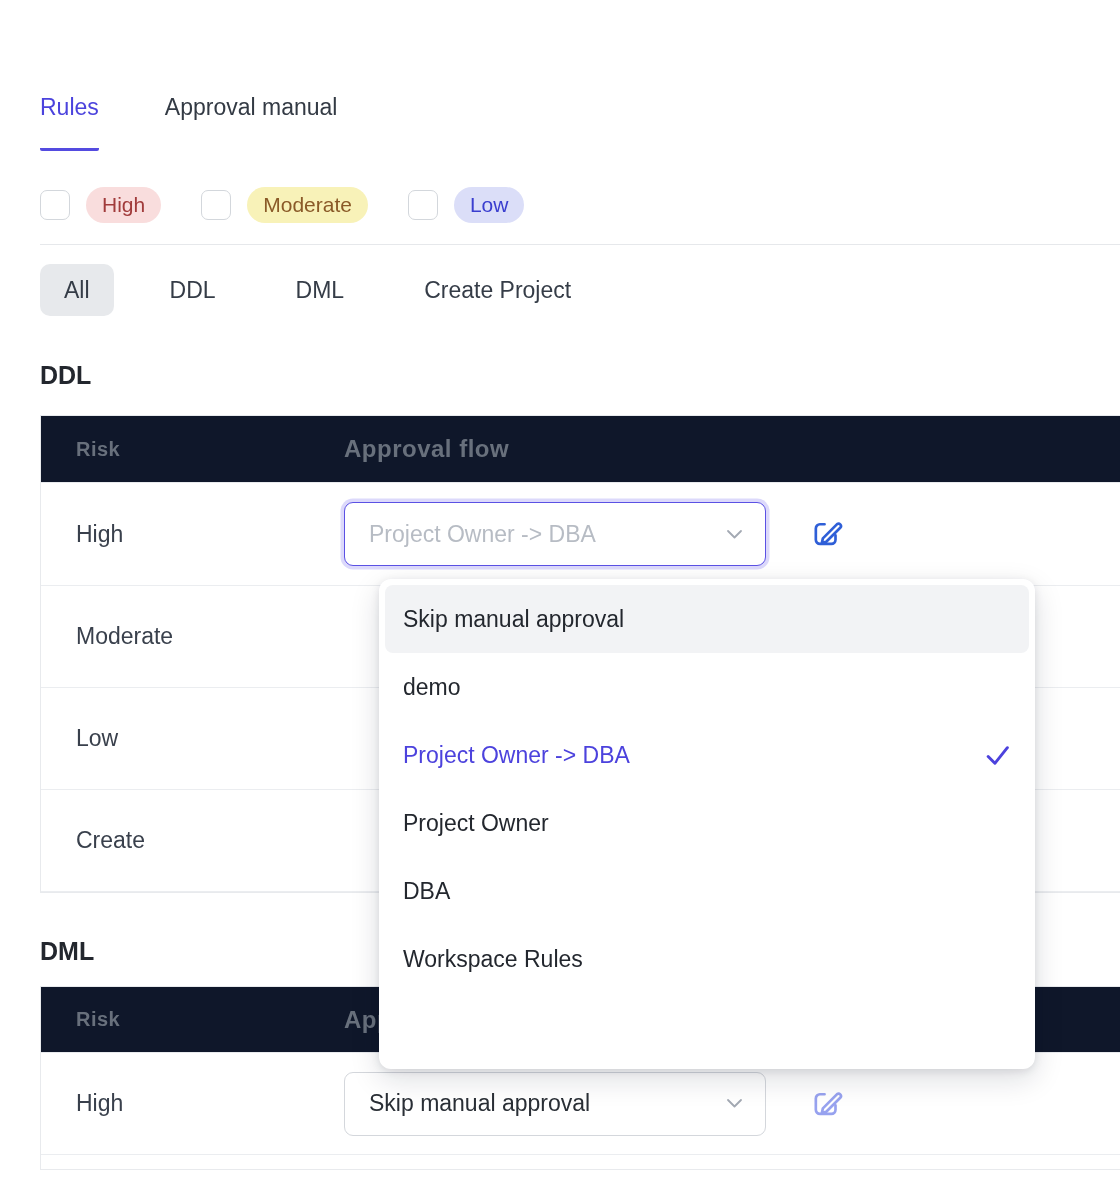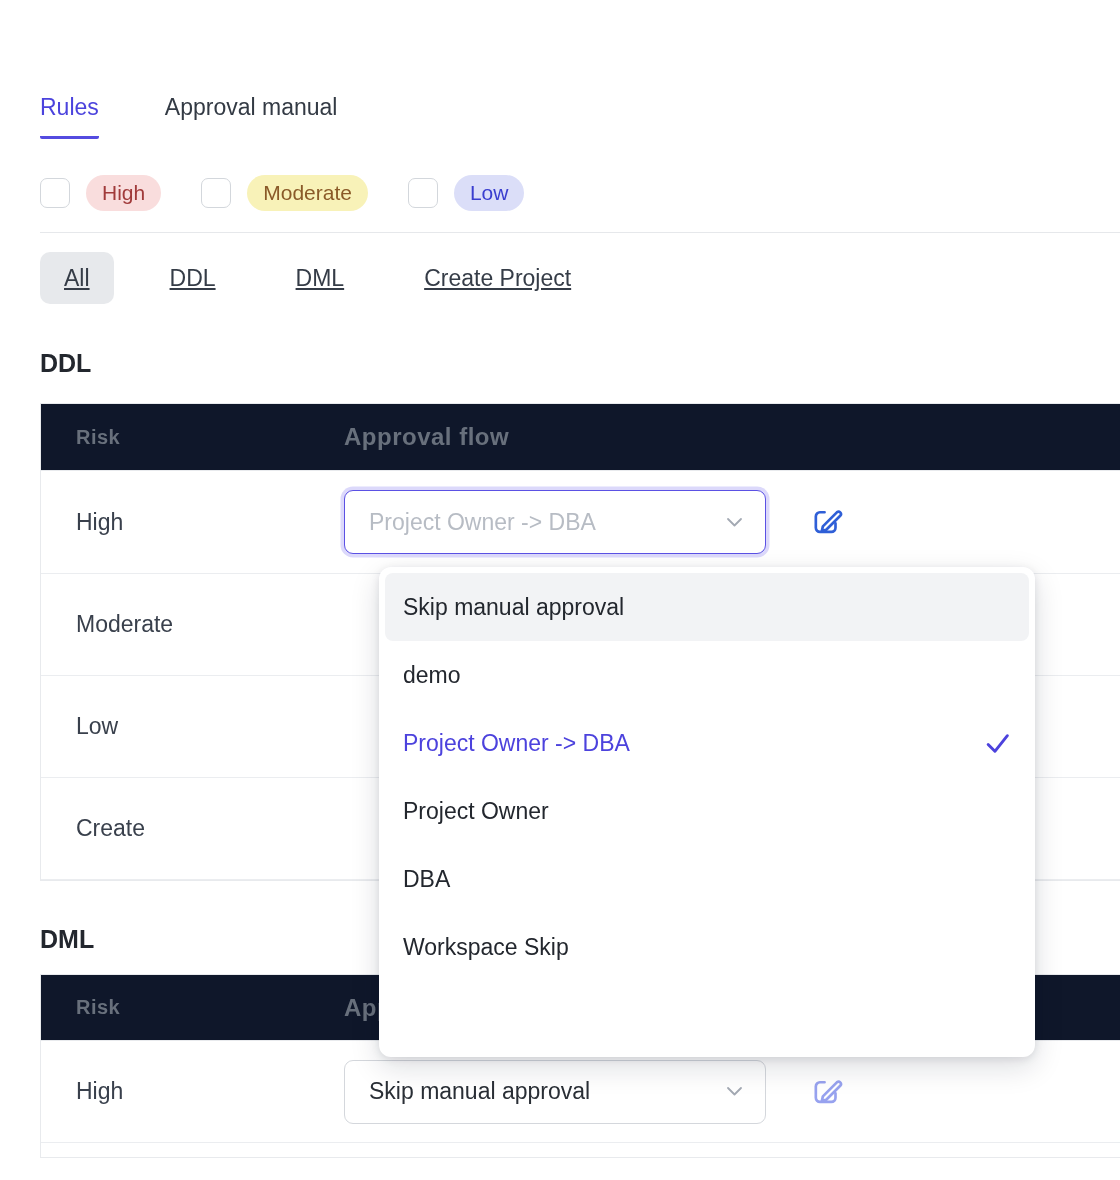--- a/index.html
+++ b/index.html
@@ -15,7 +15,7 @@
 
   
   .tabs { display: flex; gap: 66px; margin-top: 64px; }
-  .tab { font-size: 23px; line-height: 34px; padding-bottom: 12px; color: #333a44; cursor: pointer; border-bottom: 3.5px solid transparent; }
+  .tab { font-size: 23px; line-height: 34px; padding-bottom: 24px; color: #333a44; cursor: pointer; border-bottom: 3.5px solid transparent; }
   .tab.active { color: #4b43dd; border-bottom-color: #544be0; border-radius: 2px; }
 
   

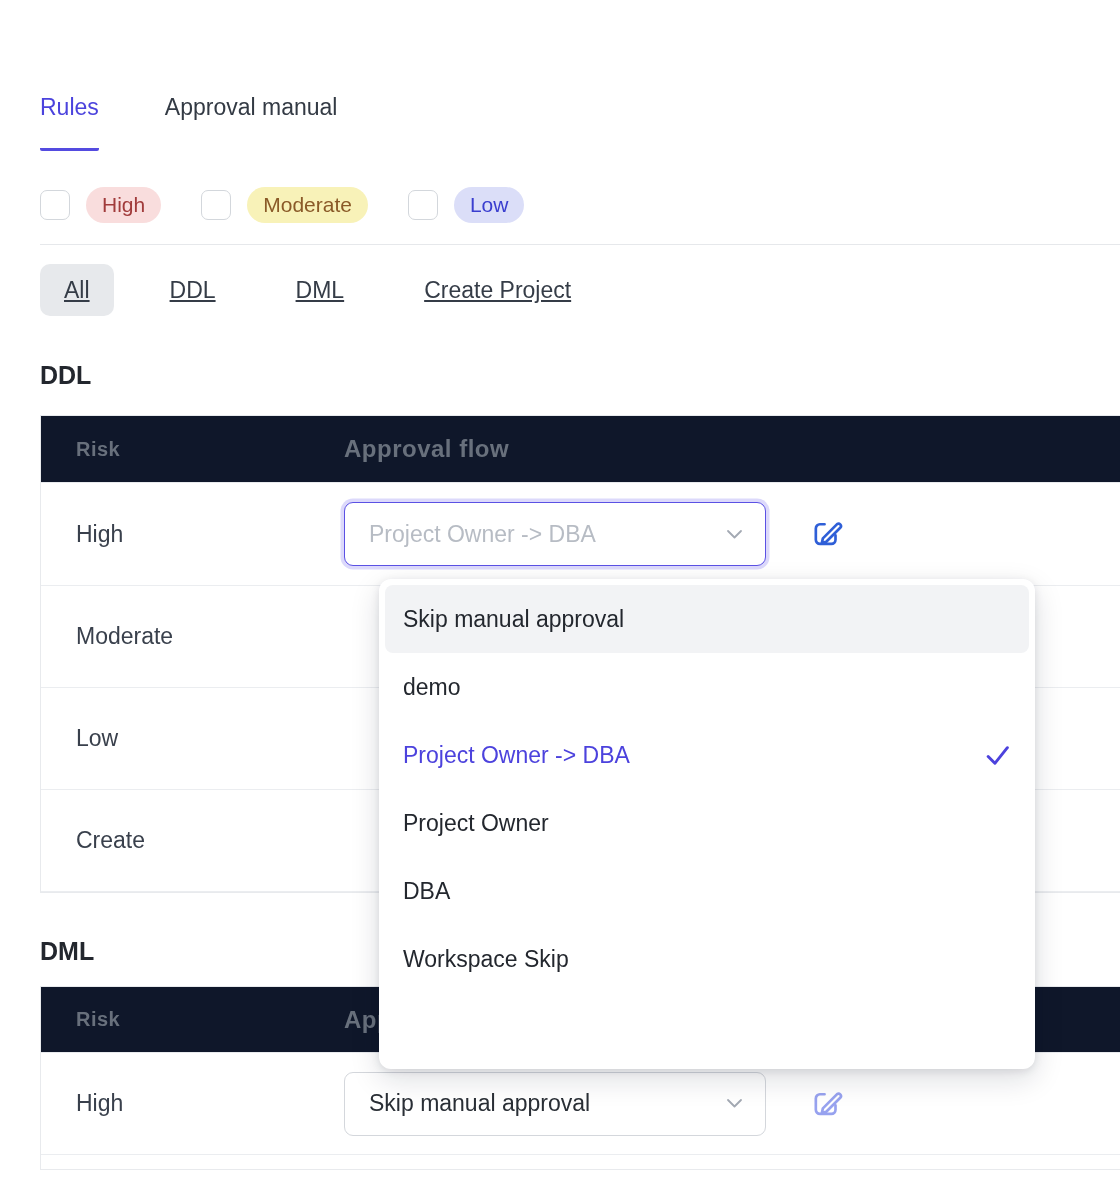--- a/index.html
+++ b/index.html
@@ -31,7 +31,7 @@
 
   
   .category-tabs { display: flex; align-items: center; gap: 32px; margin-top: 19px; }
-  .cat-pill { font-size: 23px; line-height: 32px; padding: 10px 24px; border-radius: 10px; color: #353c47; background: transparent; border: none; cursor: pointer; font-family: inherit; text-decoration: underline; }
+  .cat-pill { font-size: 23px; line-height: 32px; padding: 10px 24px; border-radius: 10px; color: #353c47; background: transparent; border: none; cursor: pointer; font-family: inherit; }
   .cat-pill.selected { background: #e7e9ec; }
 
   

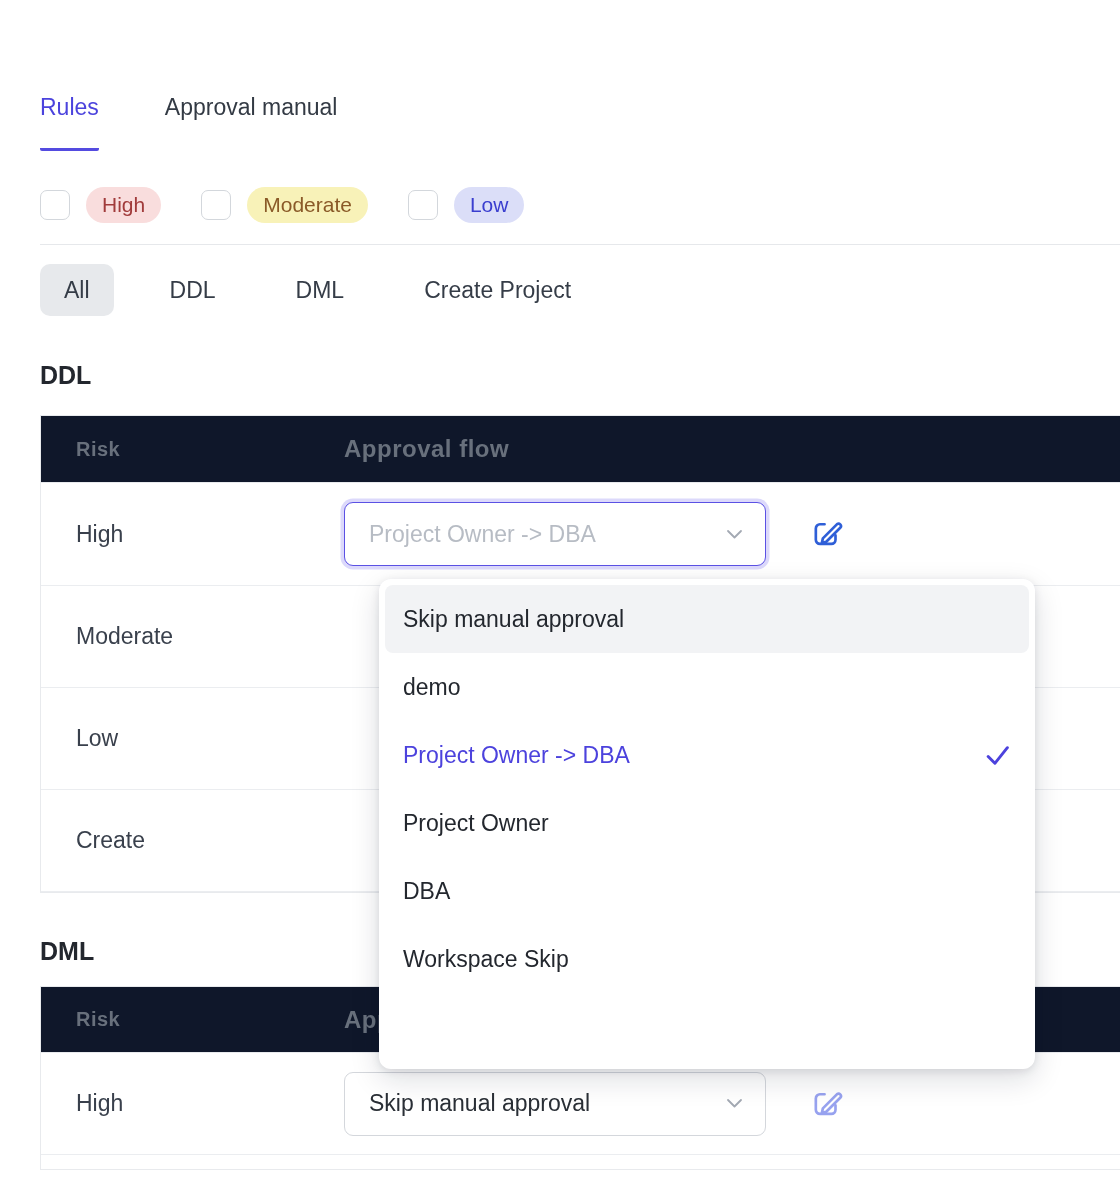--- a/index.html
+++ b/index.html
@@ -163,7 +163,7 @@
         <span>DBA</span>
       </div>
       <div class="menu-item">
-        <span>Workspace Skip</span>
+        <span>Workspace Rules</span>
       </div>
     </div>
   </div>

